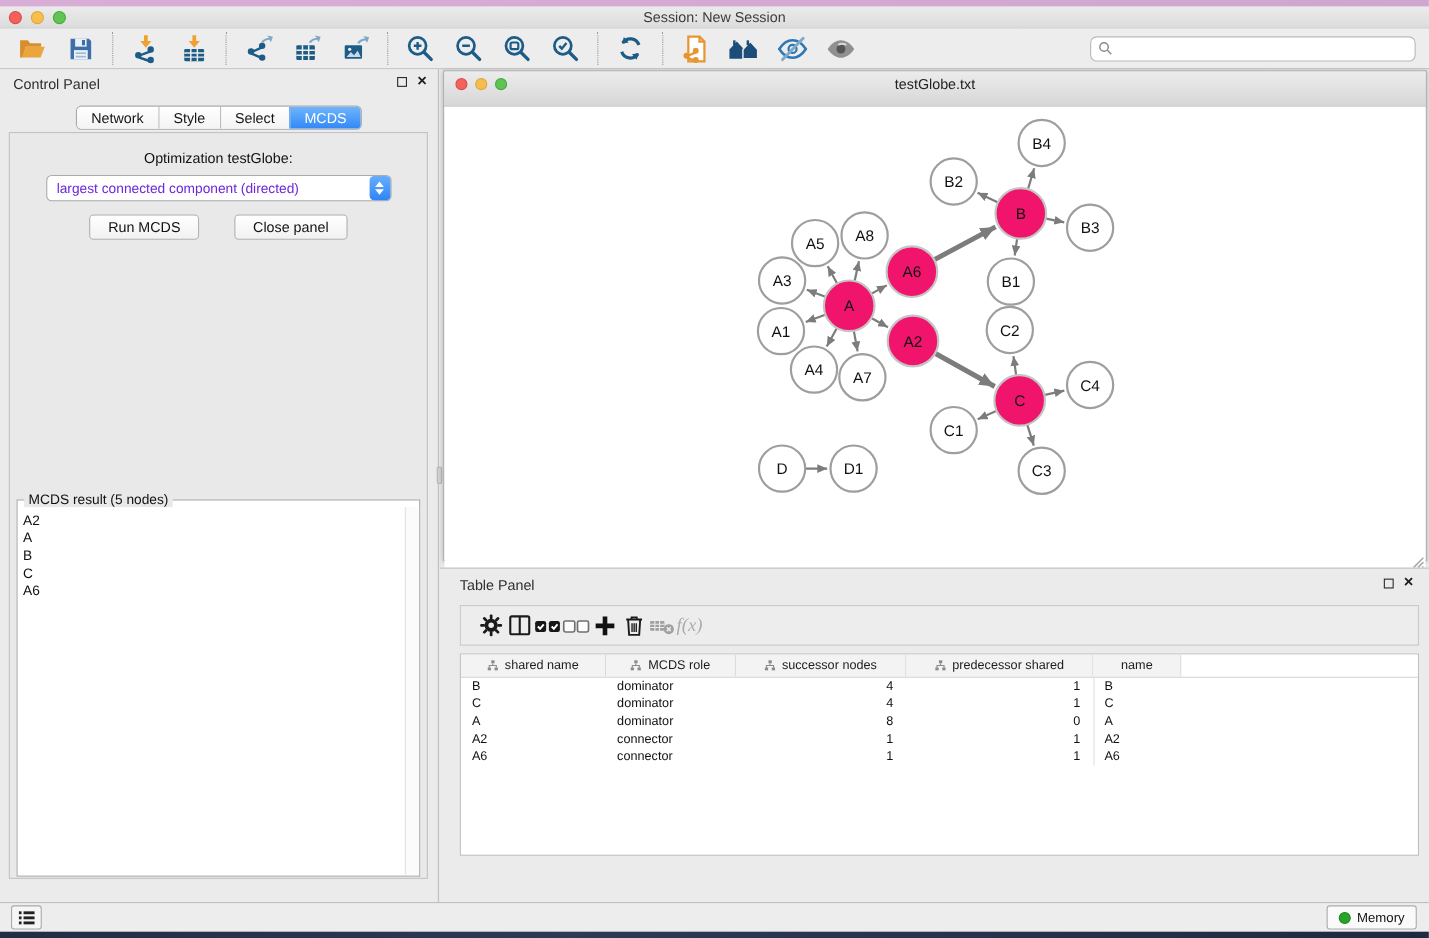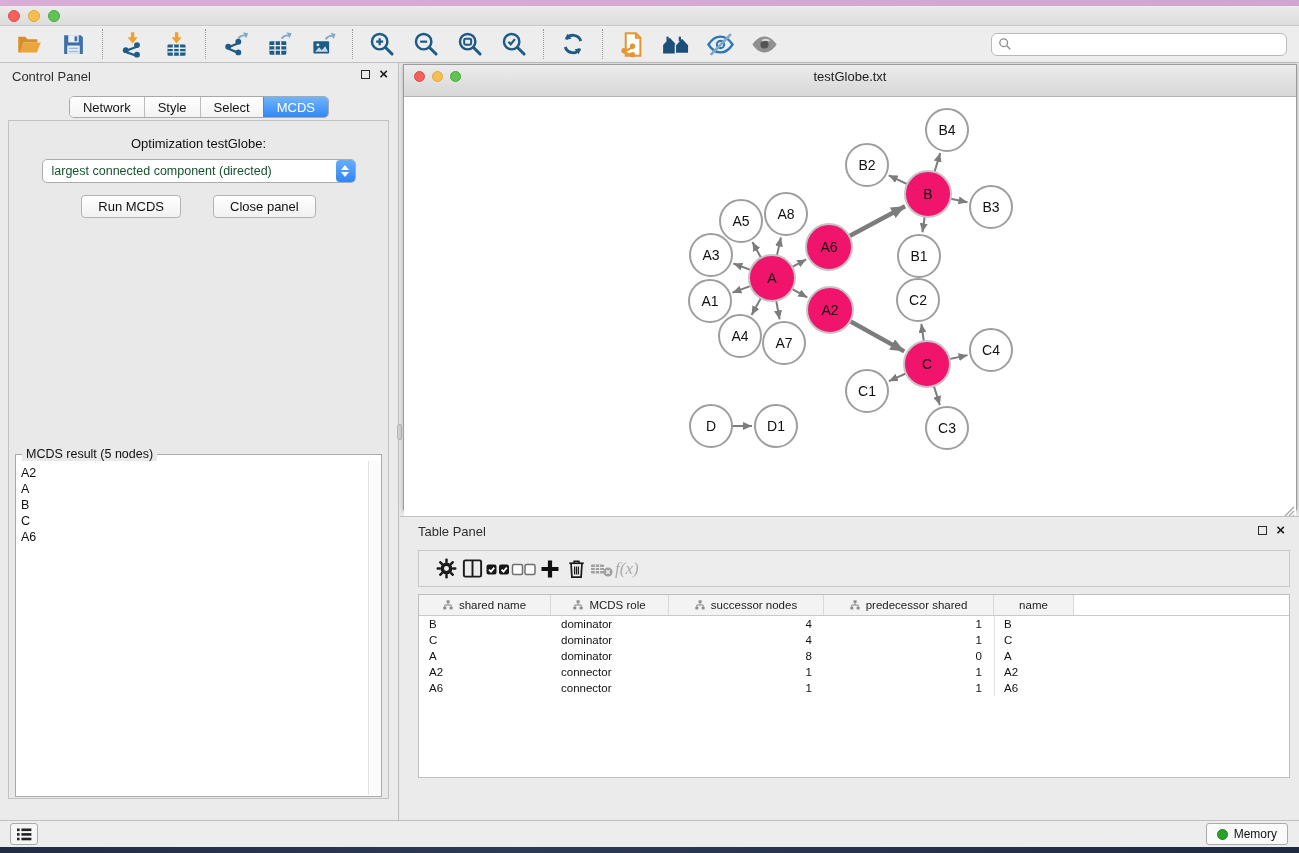--- a/index.html
+++ b/index.html
@@ -123,6 +123,7 @@
     <span class="light yellow"></span>
     <span class="light green"></span>
   </div>
+  <div class="title">Session: New Session</div>
 </div>
 
 <div class="toolbar">

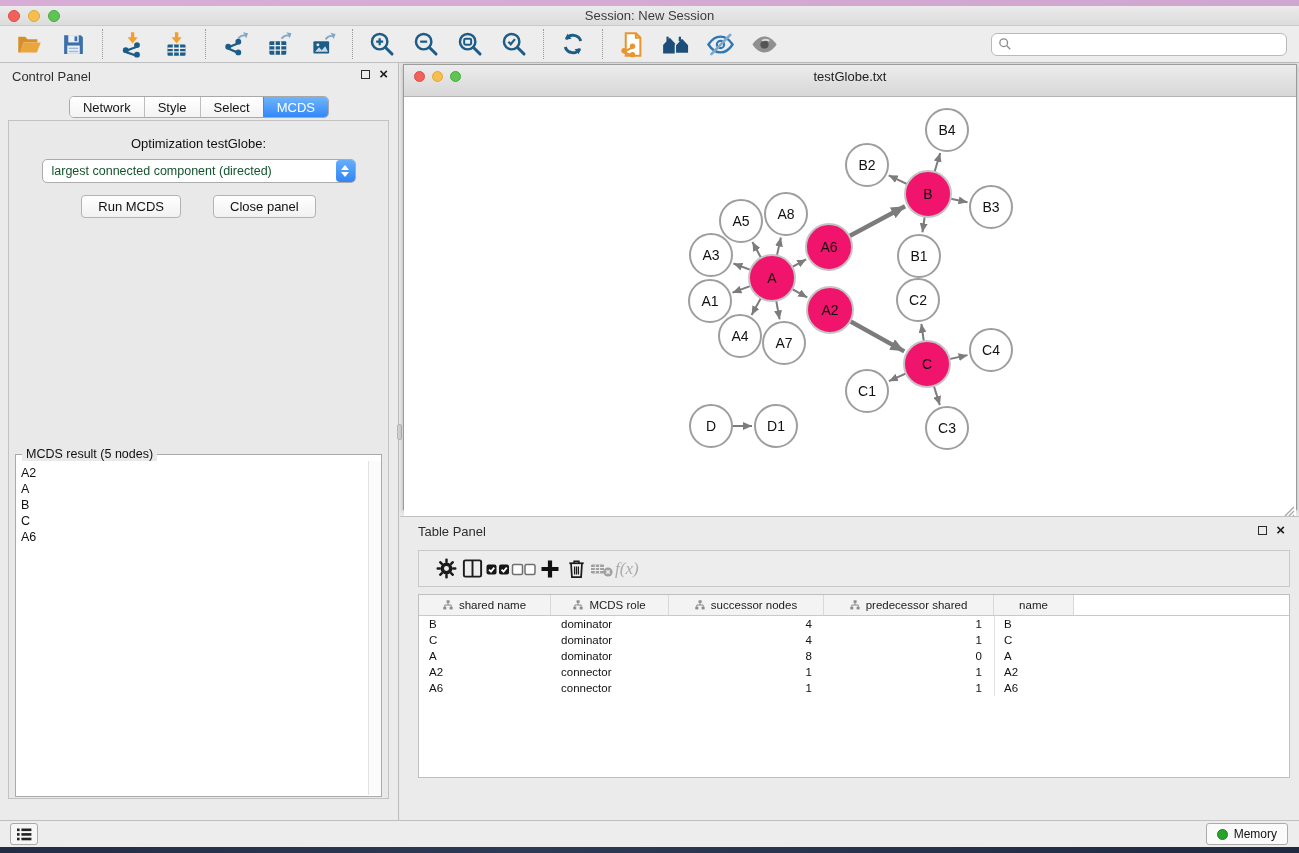--- a/index.html
+++ b/index.html
@@ -53,7 +53,7 @@
   .opt-label { text-align:center; margin-top:15px; font-size:13px; color:#111; }
   .combo { position:relative; margin:8px auto 0 auto; width:314px; height:24px; background:#fff;
     border:1px solid #ababab; border-radius:5px; display:flex; align-items:center; }
-  .combo .combo-text { flex:1; font-size:12.5px; padding-left:9px; color:#14532d; white-space:nowrap; }
+  .combo .combo-text { flex:1; font-size:12.5px; padding-left:9px; color:#6d28d9; white-space:nowrap; }
   .combo .stepper { width:19px; height:22px; border-radius:4px; background:linear-gradient(#67aefb,#2f85f6);
     margin-right:0px; display:flex; flex-direction:column; align-items:center; justify-content:center; gap:2px; }
   .tri-up { width:0; height:0; border-left:4px solid transparent; border-right:4px solid transparent; border-bottom:5px solid #fff; }

